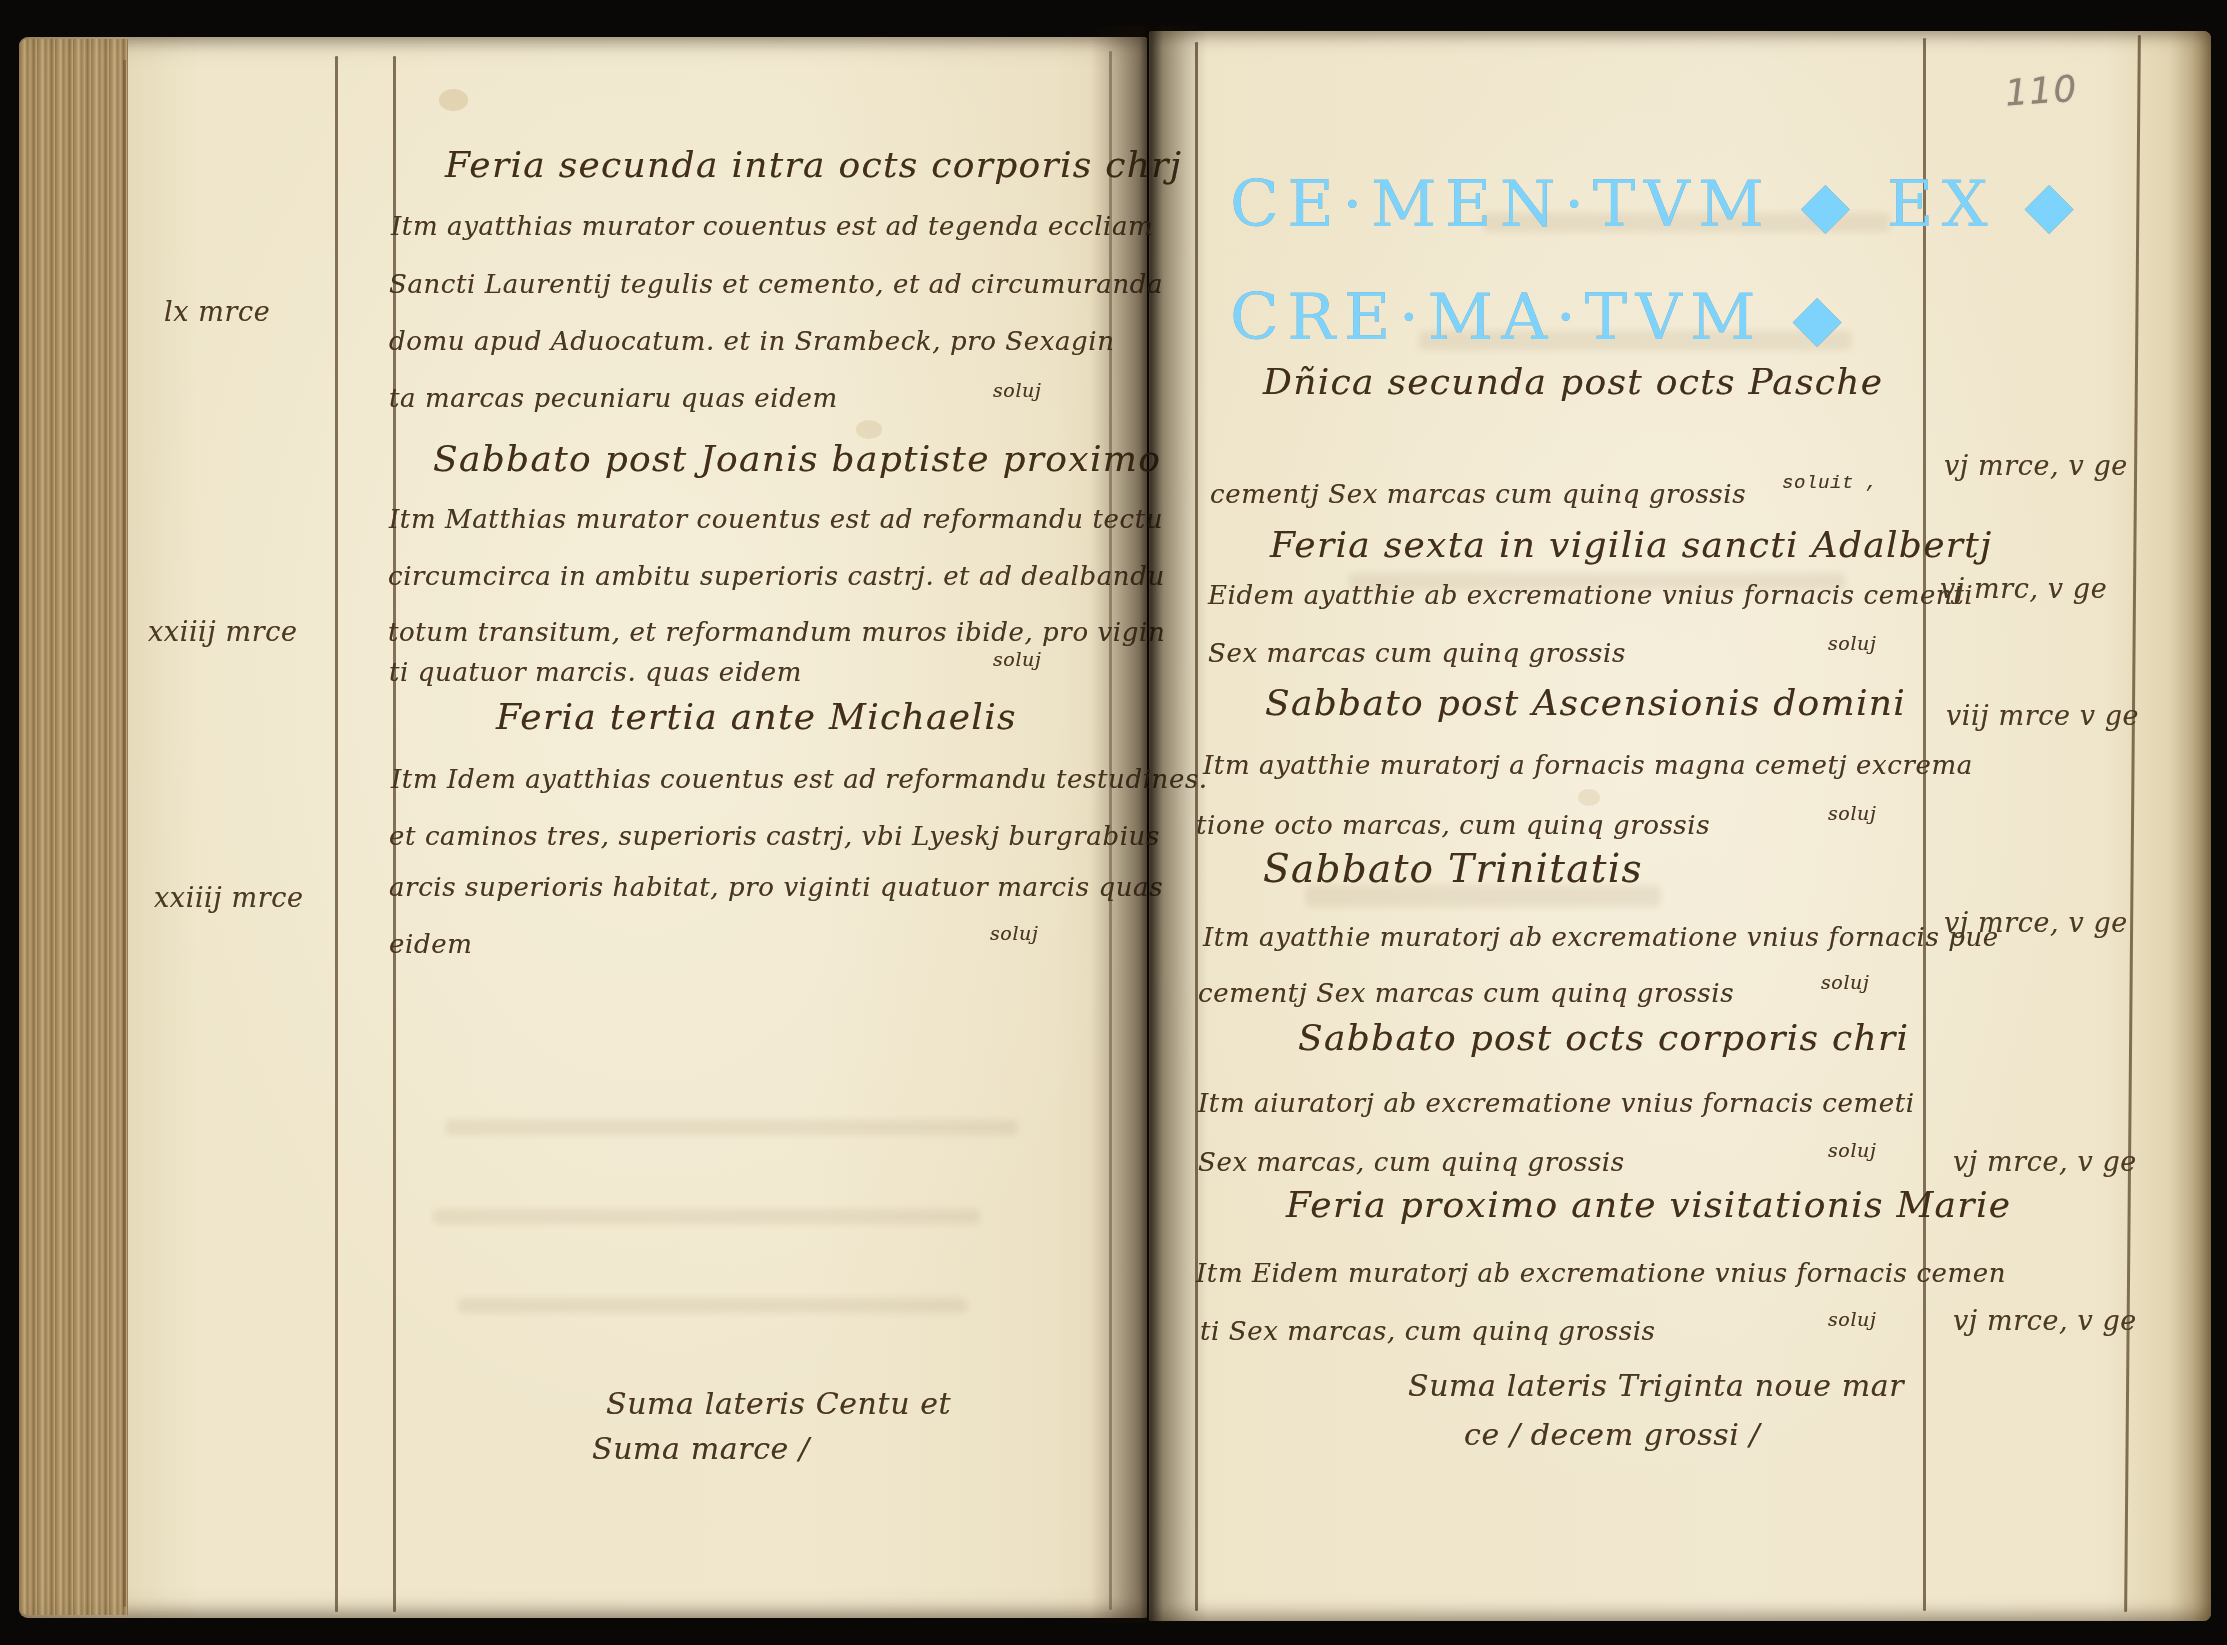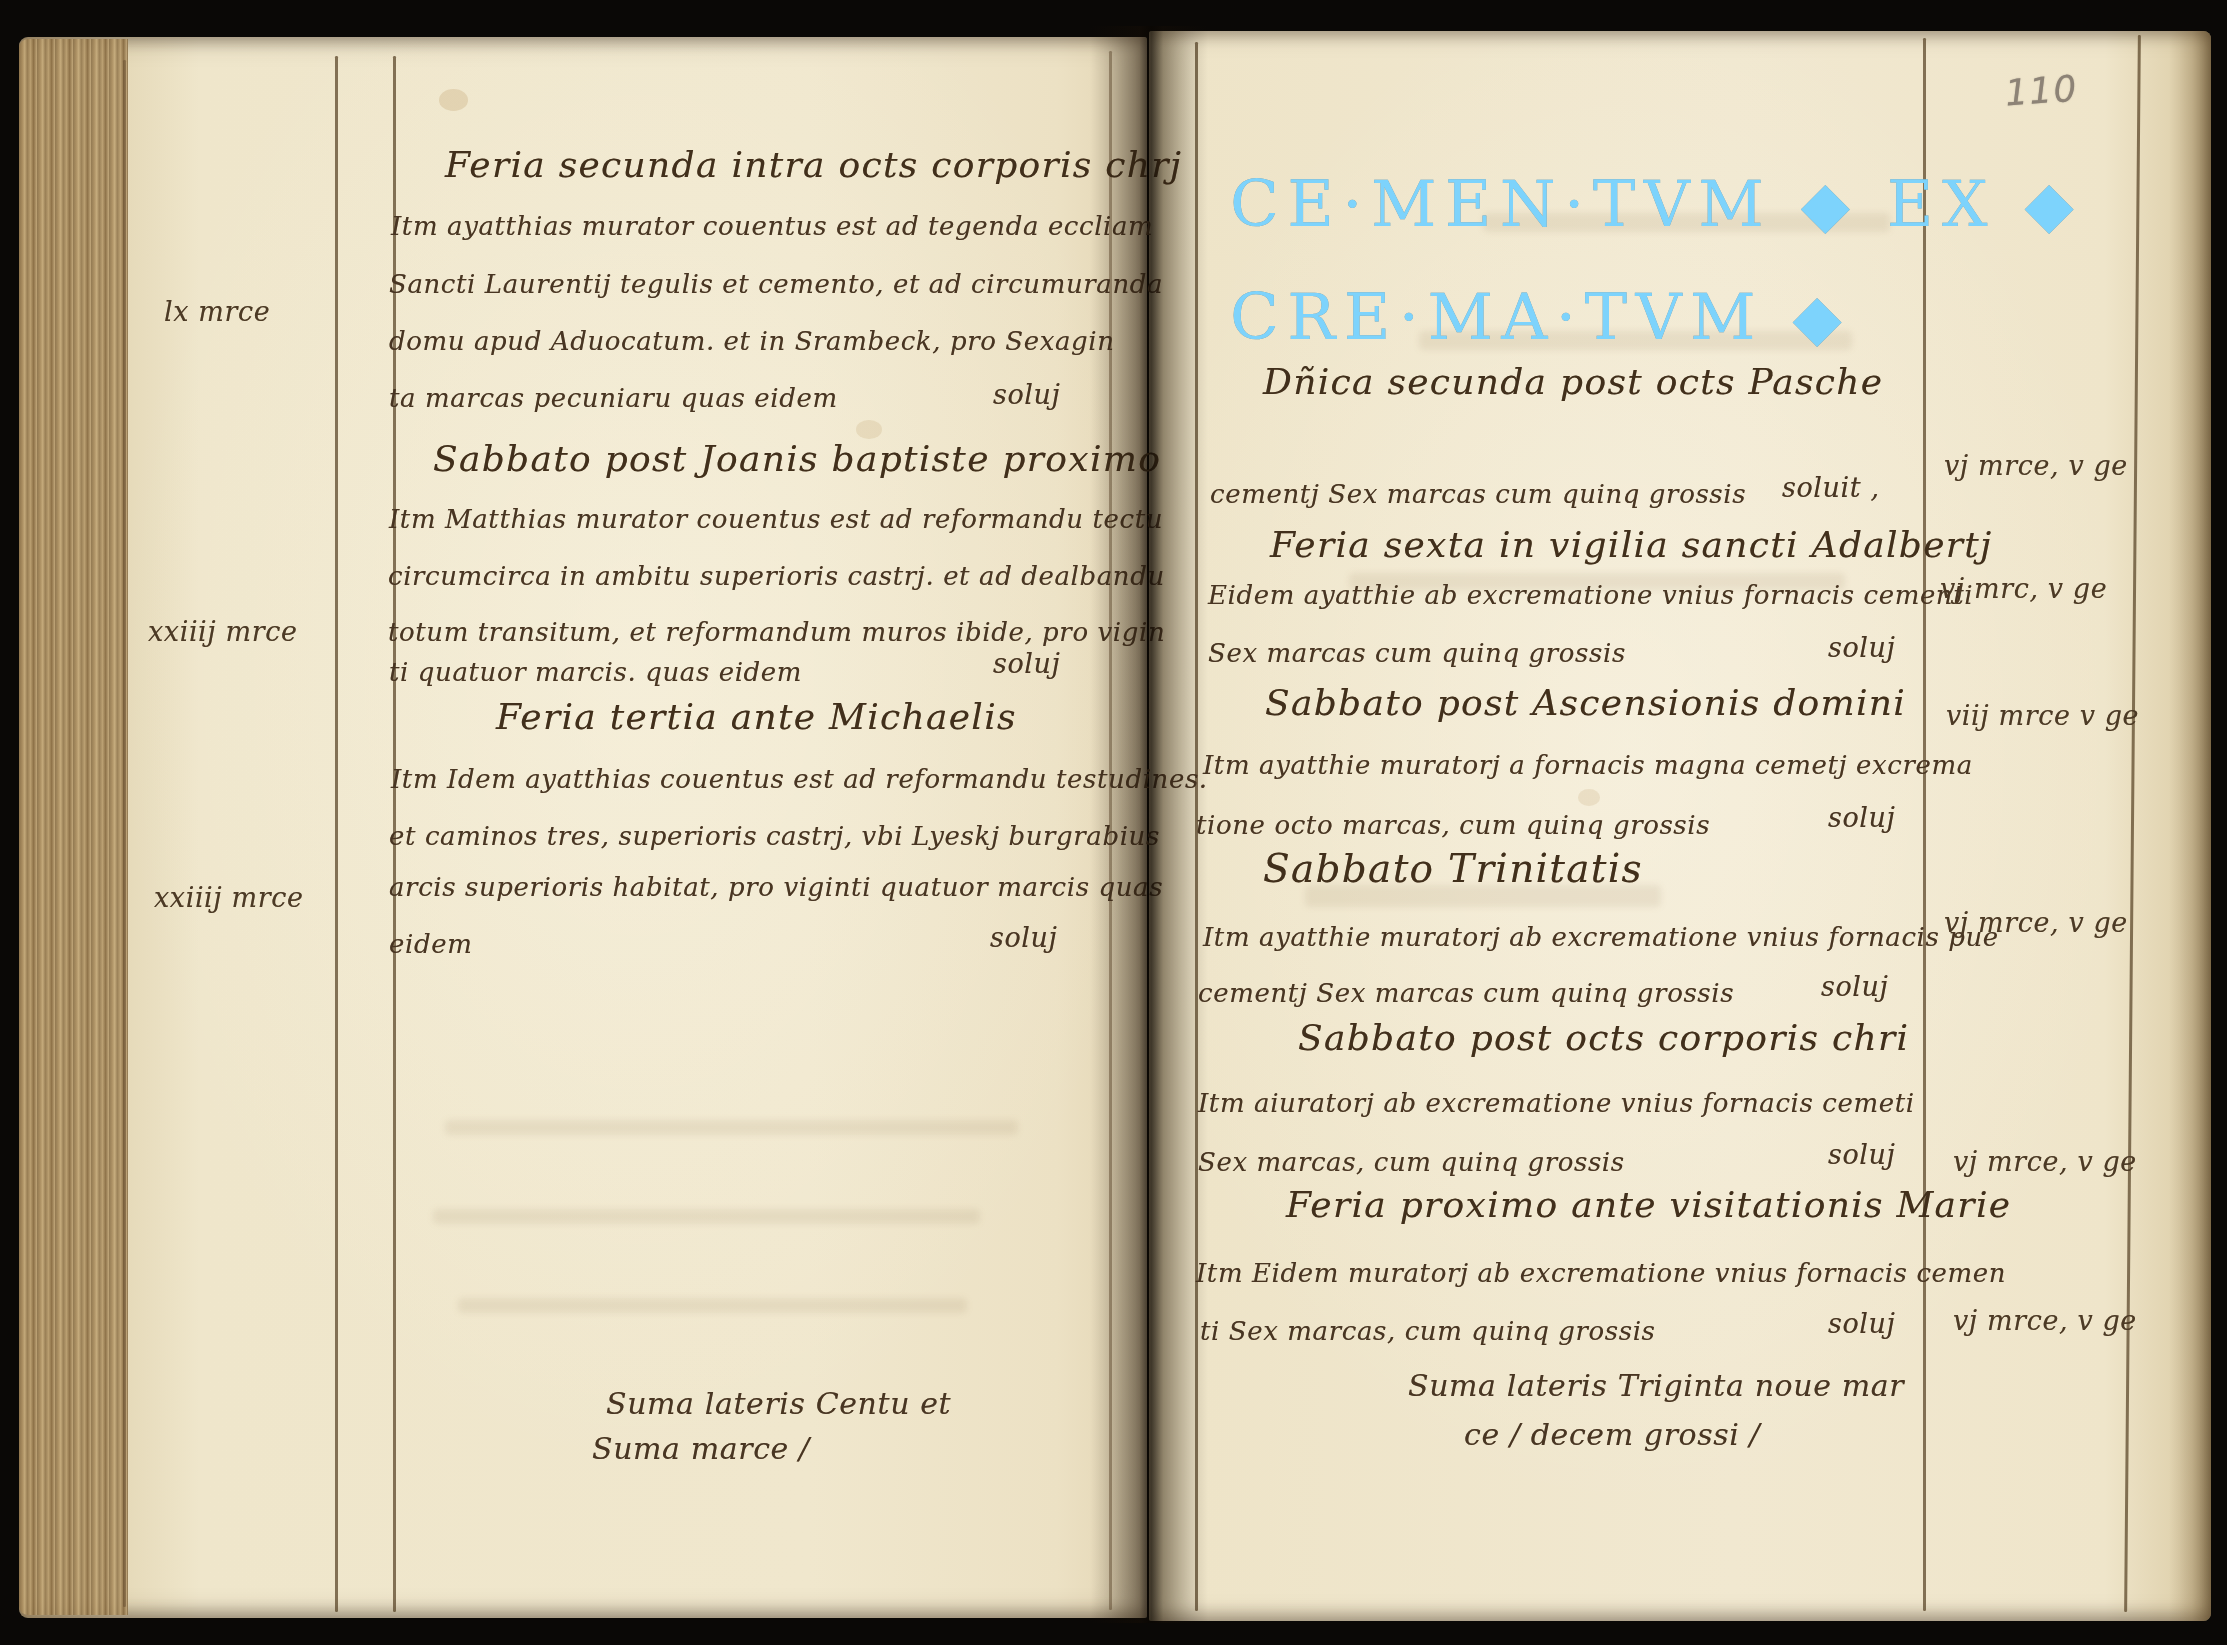--- a/index.html
+++ b/index.html
@@ -53,7 +53,7 @@
   .line{font-size:26px;}
   .hd{font-size:36px;color:#412f1b;letter-spacing:1.3px;}
   .hd-big{font-size:39px;}
-  .pay{font-size:27px;}
+  .pay{font-size:19px;}
   .marginal{font-size:27px;color:#4c3a25;}
   .footerln{font-size:30px;}
   .titleln{

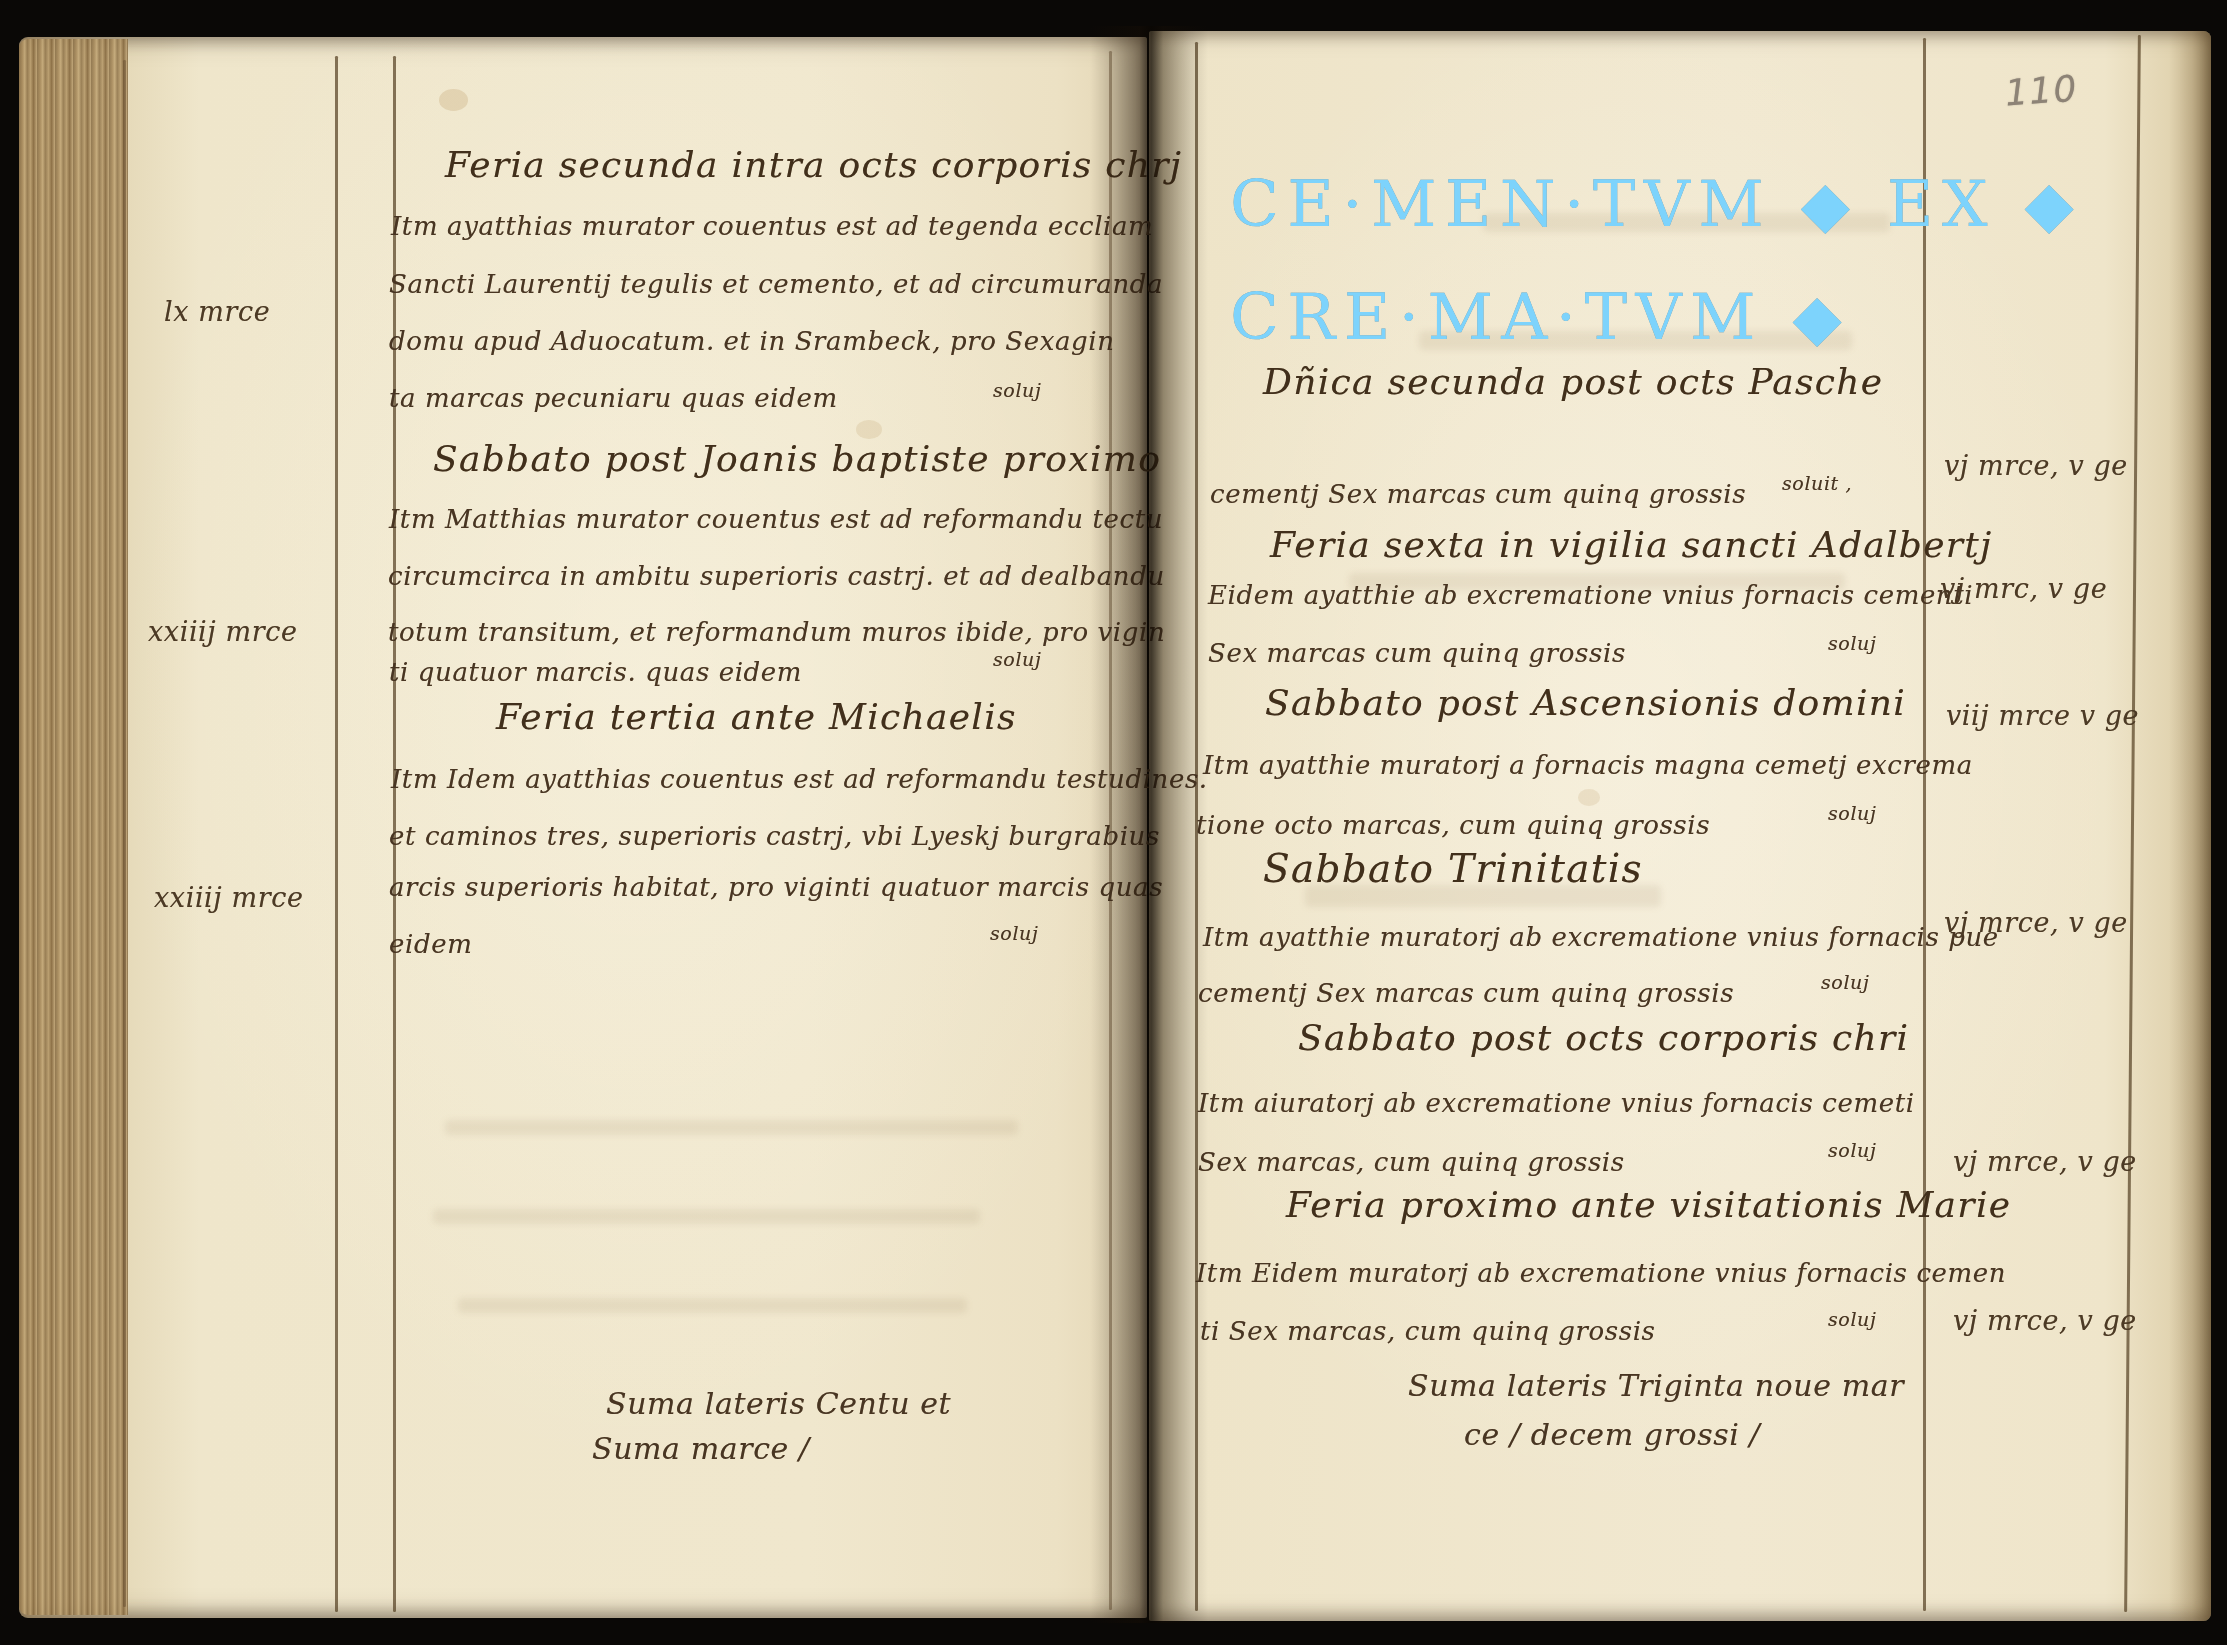--- a/index.html
+++ b/index.html
@@ -136,7 +136,7 @@
 
   <div class="hand hd" style="left:1263px;top:361px;">Dñica secunda post octs Pasche</div>
   <div class="hand line" style="left:1210px;top:479px;">cementj Sex marcas cum quinq grossis</div>
-  <div class="hand pay" style="left:1782px;top:472px;">soluit ,</div>
+  <div class="hand pay" style="left:1782px;top:472px;font-family:Liberation Mono, monospace;">soluit ,</div>
 
   <div class="hand hd" style="left:1270px;top:524px;">Feria sexta in vigilia sancti Adalbertj</div>
   <div class="hand line" style="left:1208px;top:580px;">Eidem ayatthie ab excrematione vnius fornacis cementi</div>

